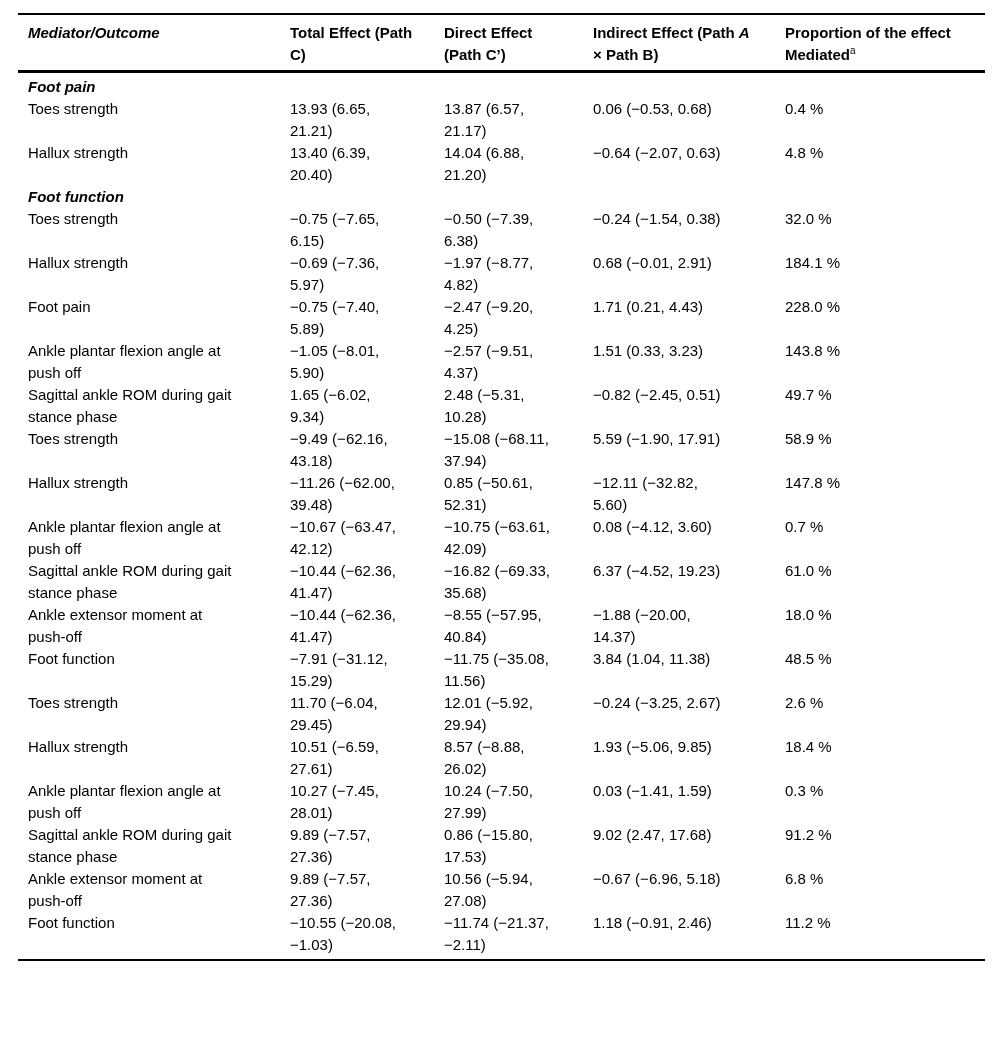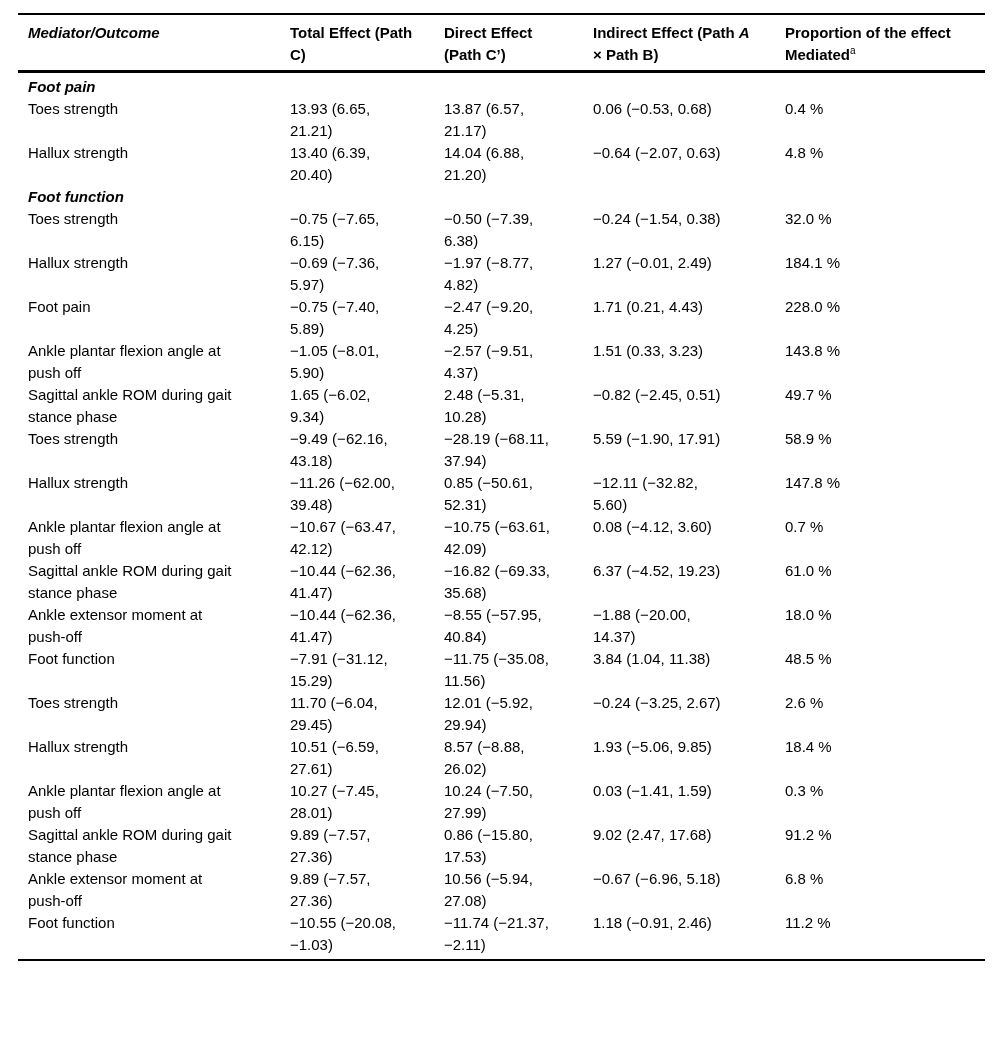--- a/index.html
+++ b/index.html
@@ -116,7 +116,7 @@
 5.97)</td>
           <td class="c3">−1.97 (−8.77,
 4.82)</td>
-          <td class="c4">1.27 (−0.01, 2.49)</td>
+          <td class="c4">0.68 (−0.01, 2.91)</td>
           <td class="c5">184.1 %</td>
         </tr>
         <tr>

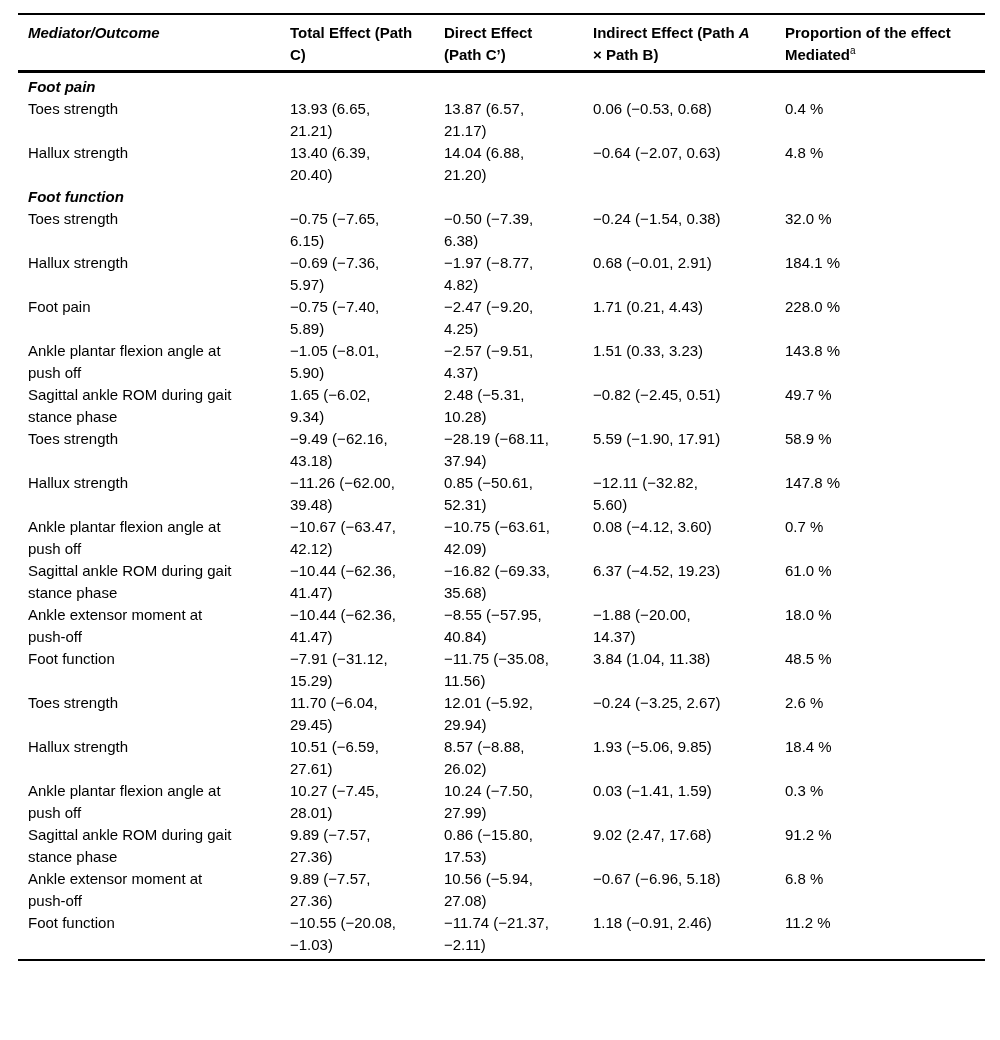--- a/index.html
+++ b/index.html
@@ -152,7 +152,7 @@
           <td class="c1">Toes strength</td>
           <td class="c2">−9.49 (−62.16,
 43.18)</td>
-          <td class="c3">−28.19 (−68.11,
+          <td class="c3">−15.08 (−68.11,
 37.94)</td>
           <td class="c4">5.59 (−1.90, 17.91)</td>
           <td class="c5">58.9 %</td>

